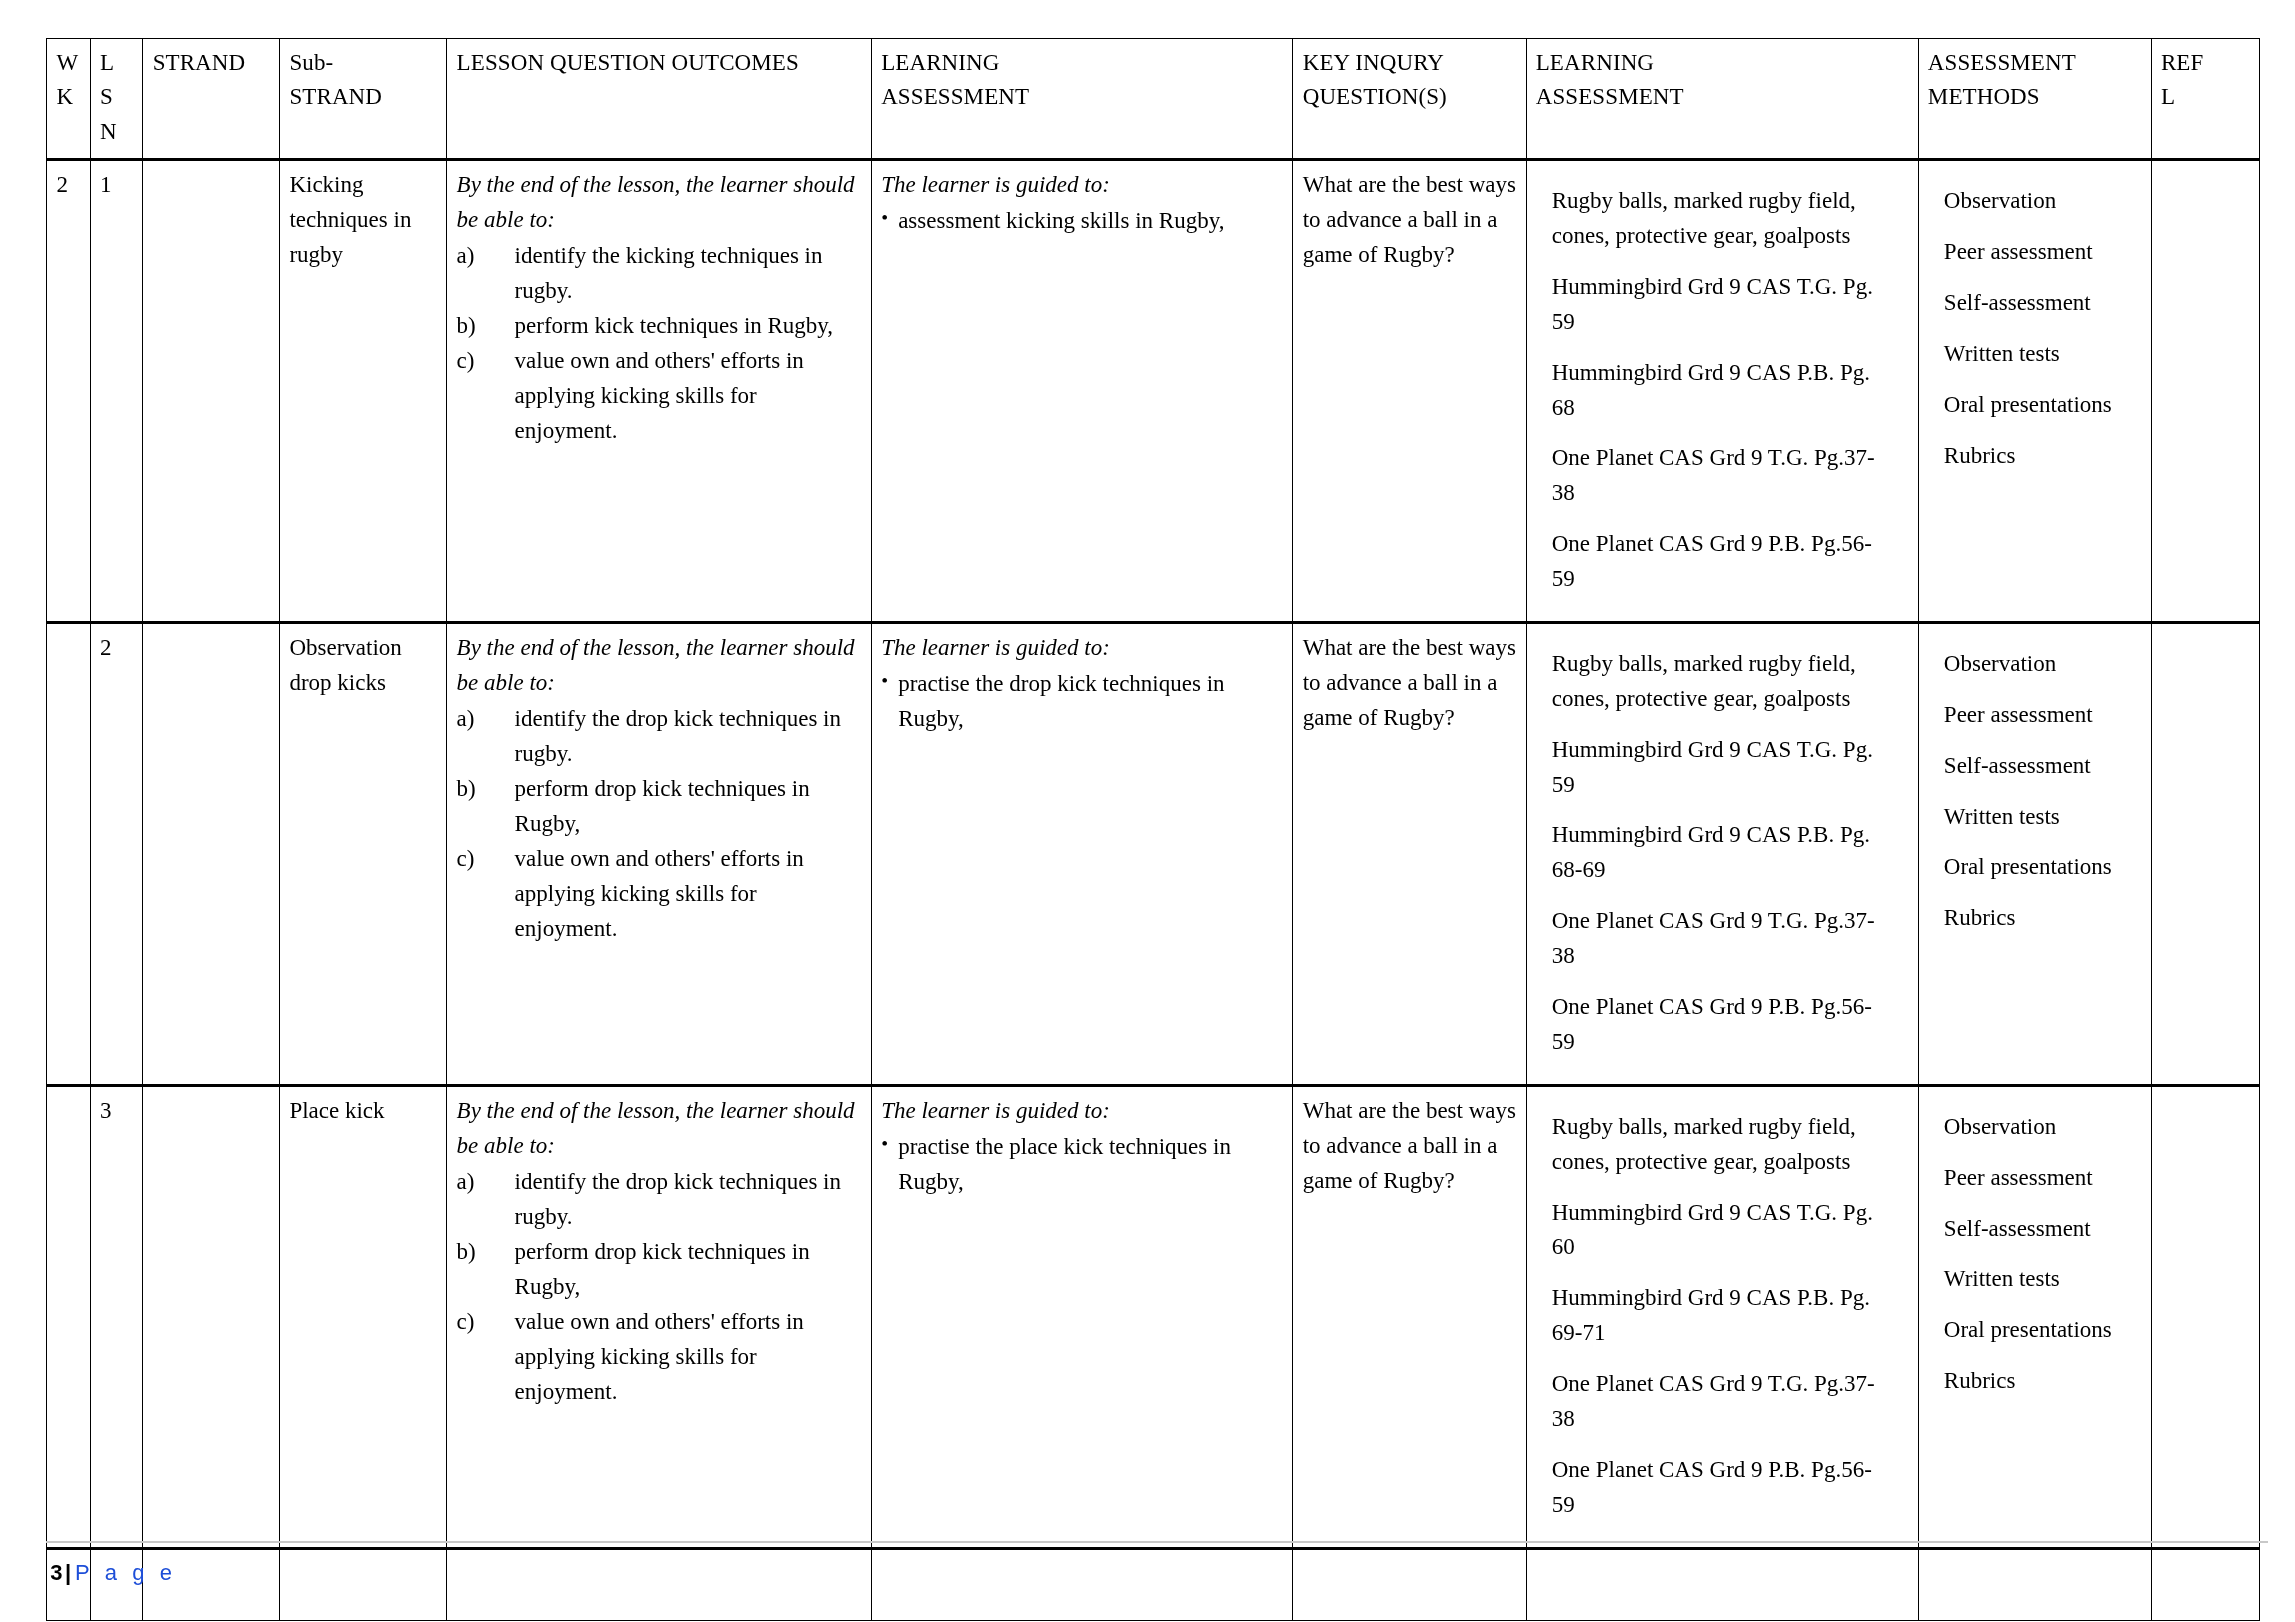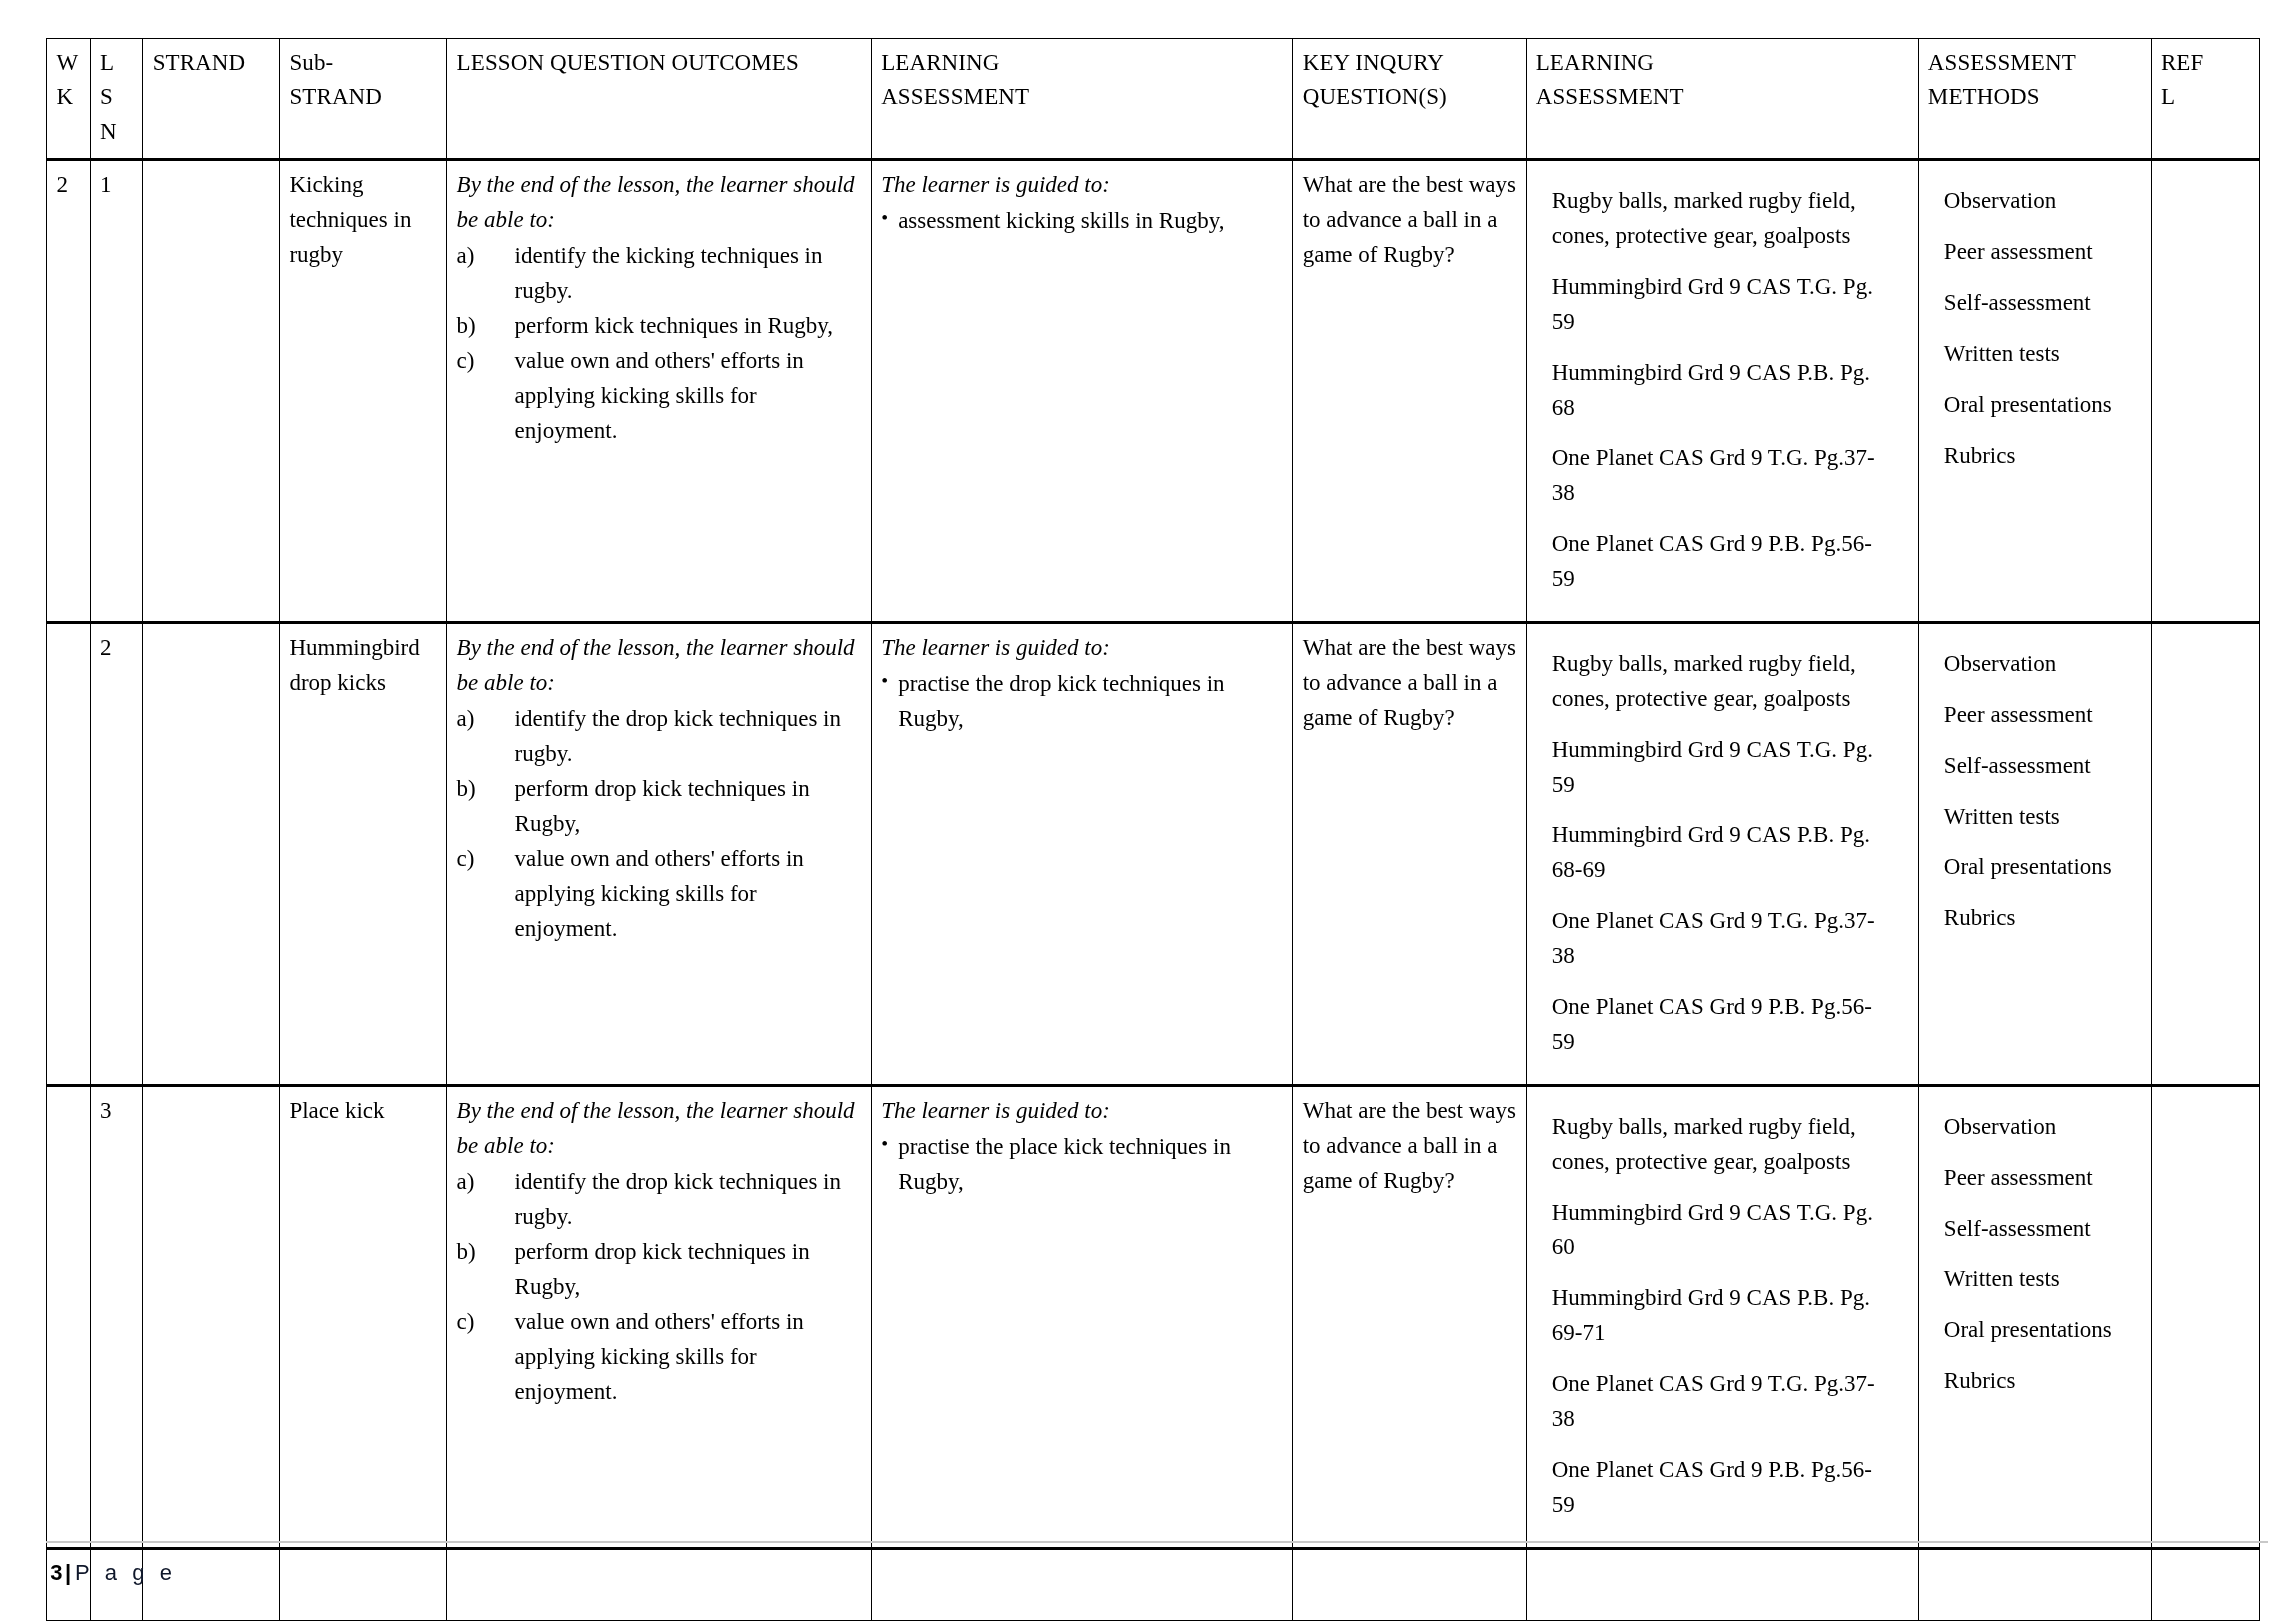--- a/index.html
+++ b/index.html
@@ -242,7 +242,7 @@
           <td class="center-num"><span></span></td>
           <td class="center-num"><span>2</span></td>
           <td><span></span></td>
-          <td><span>Hummingbird drop kicks</span></td>
+          <td><span>Observation drop kicks</span></td>
           <td>
             <div class="intro">By the end of the lesson, the learner should be able to:</div>
             <ol class="outcomes">

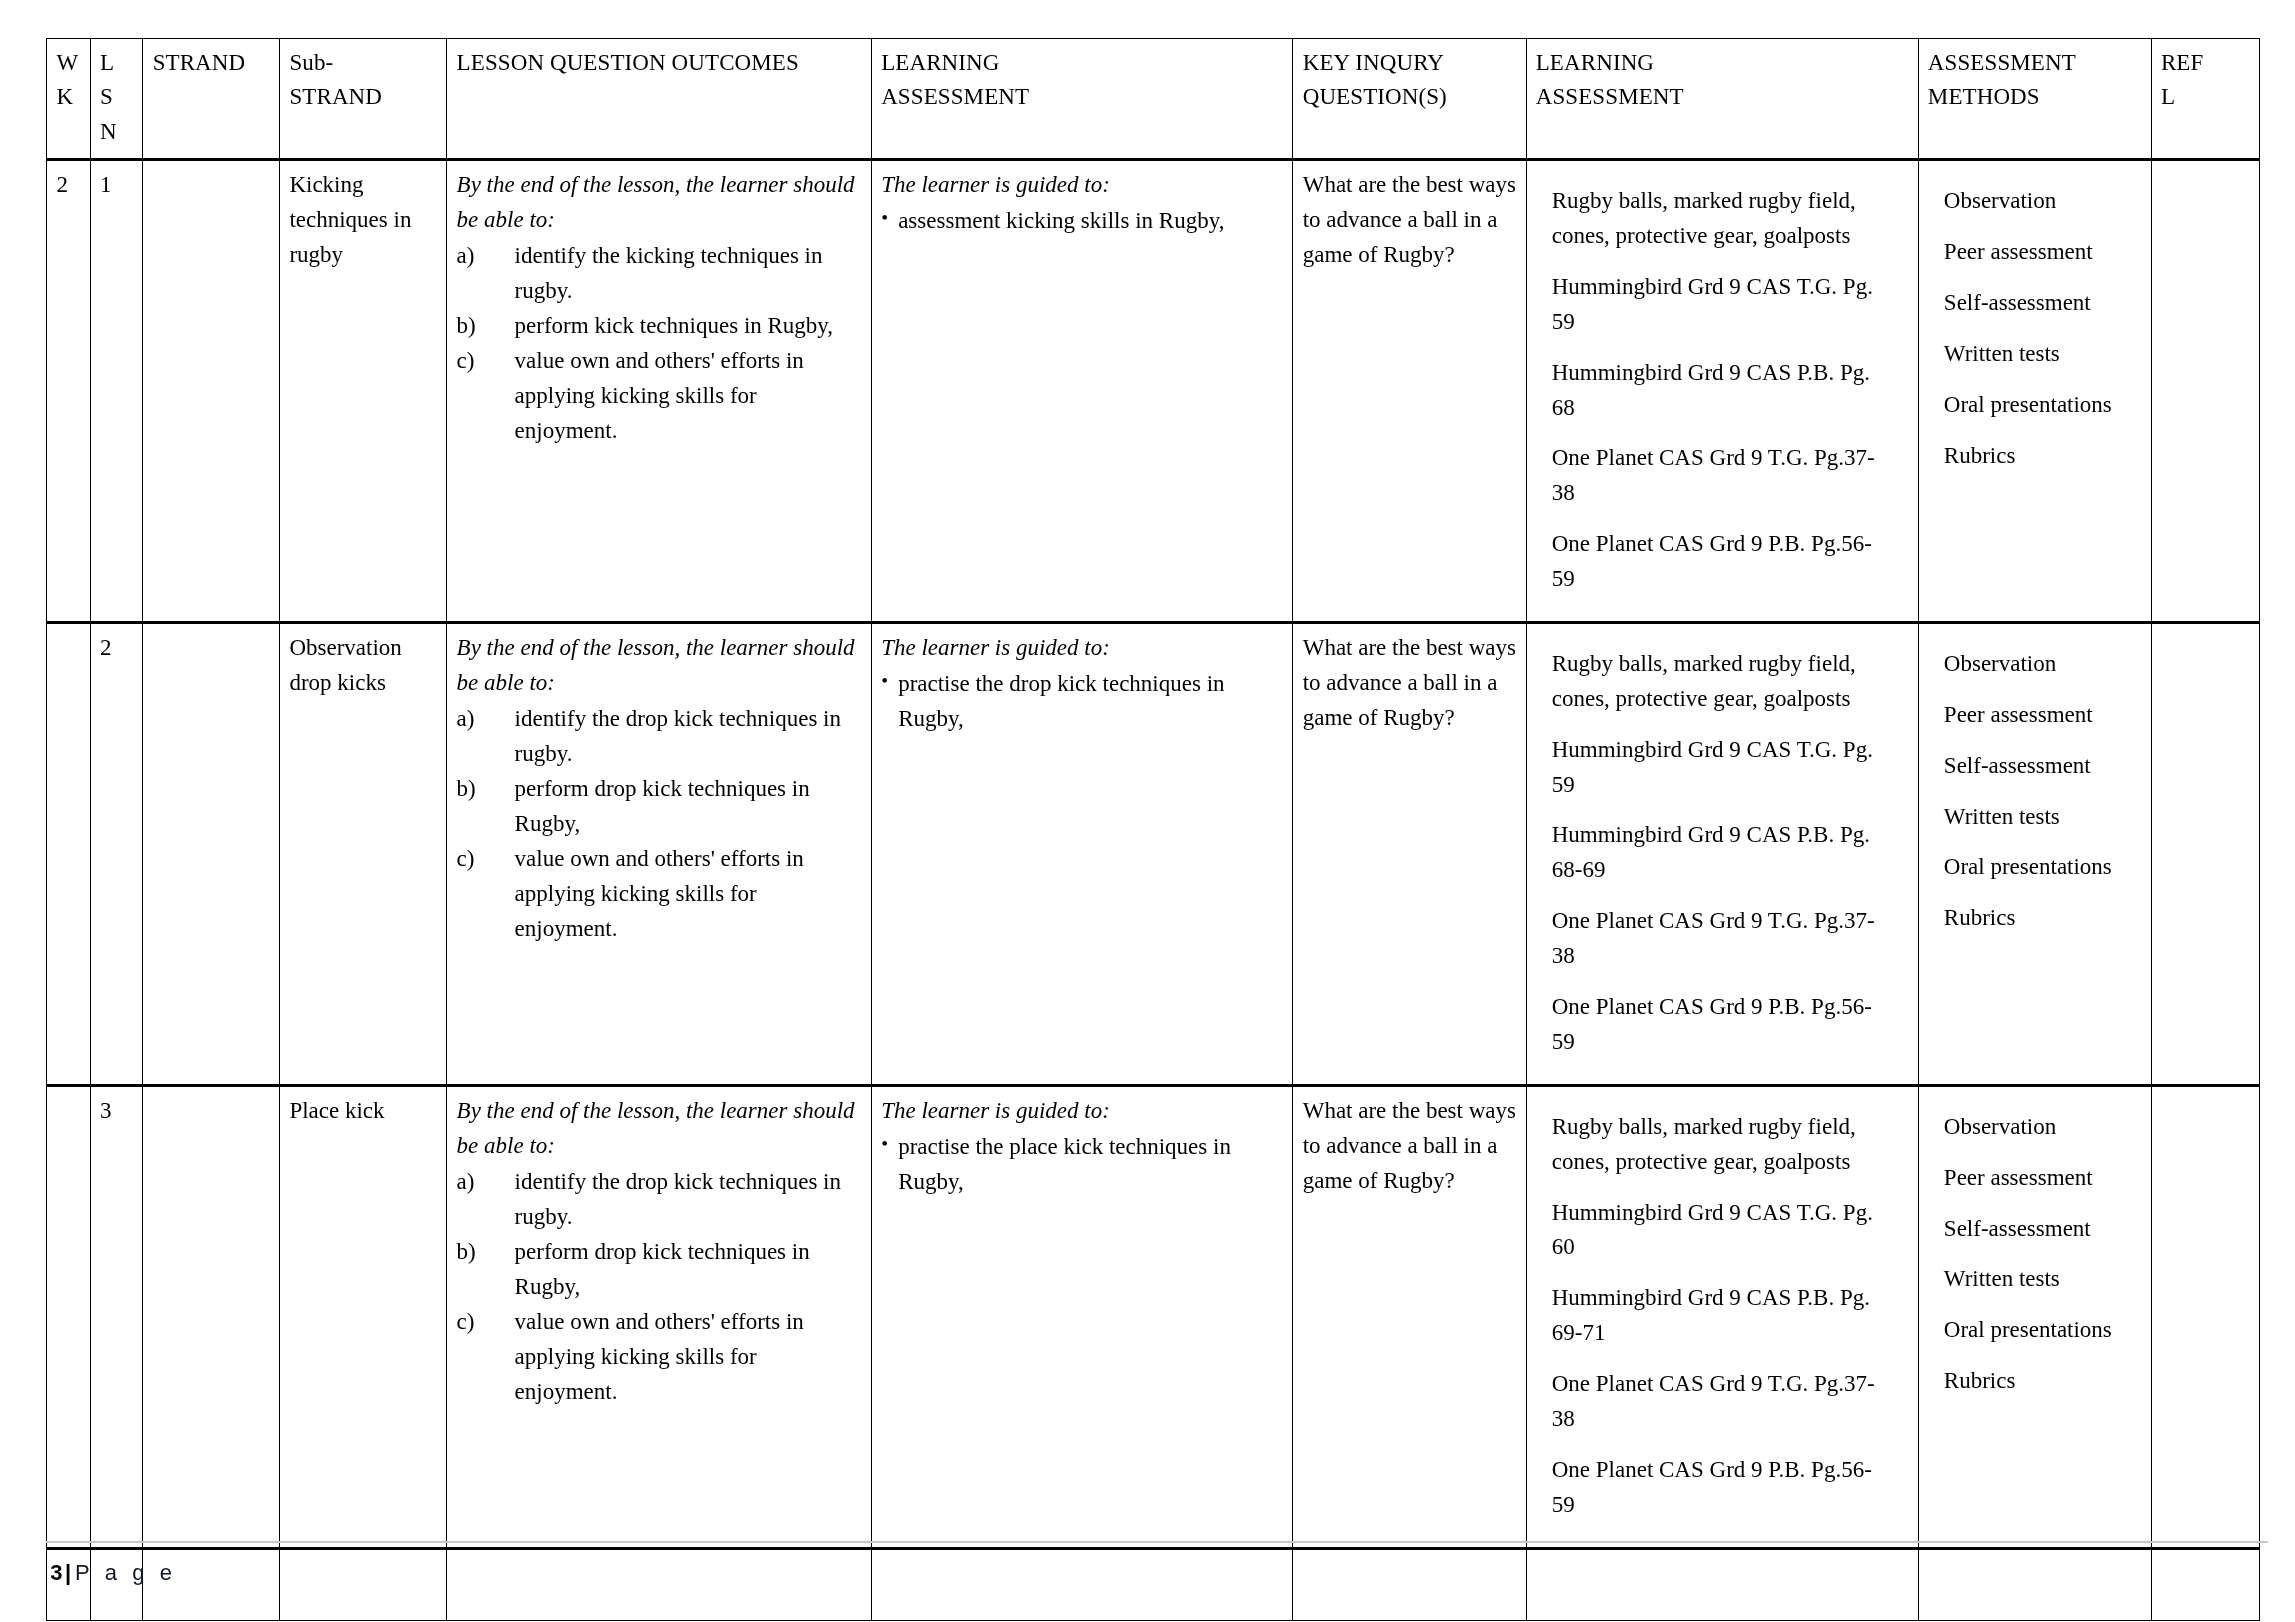--- a/index.html
+++ b/index.html
@@ -133,7 +133,7 @@
   }
   .footer-num { font-weight: bold; color: #000000; }
   .footer-sep { font-weight: bold; color: #000000; padding: 0 3.9px 0 2.6px; }
-  .footer-word { color: #0f172a; letter-spacing: 4.6px; }
+  .footer-word { color: #1d4ed8; letter-spacing: 4.6px; }
 </style>
 </head>
 <body>

